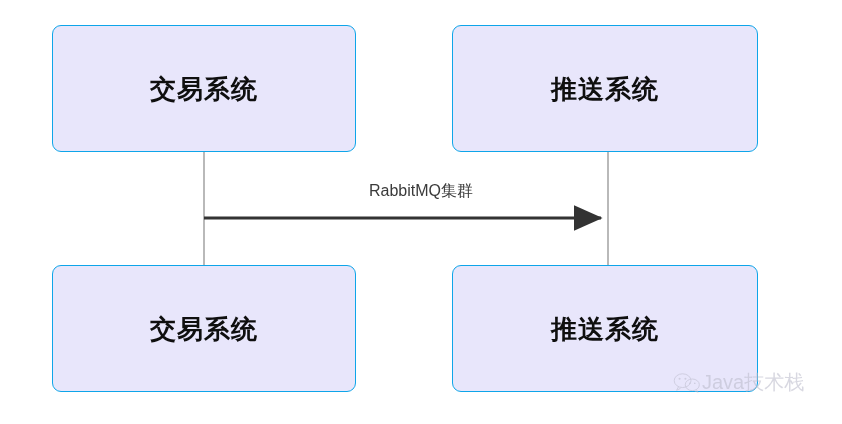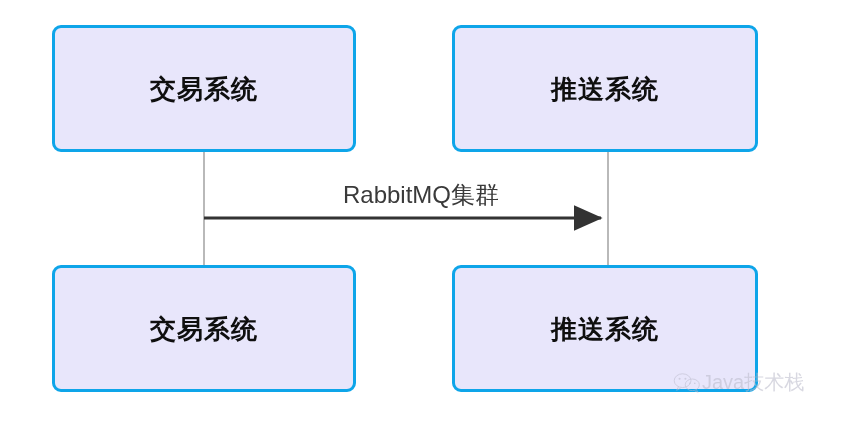--- a/index.html
+++ b/index.html
@@ -21,7 +21,7 @@
     position: absolute;
     box-sizing: border-box;
     background: #e8e6fb;
-    border: 3px solid #0ea5e9;
+    border: 1px solid #0ea5e9;
     border-radius: 9px;
     display: flex;
     align-items: center;

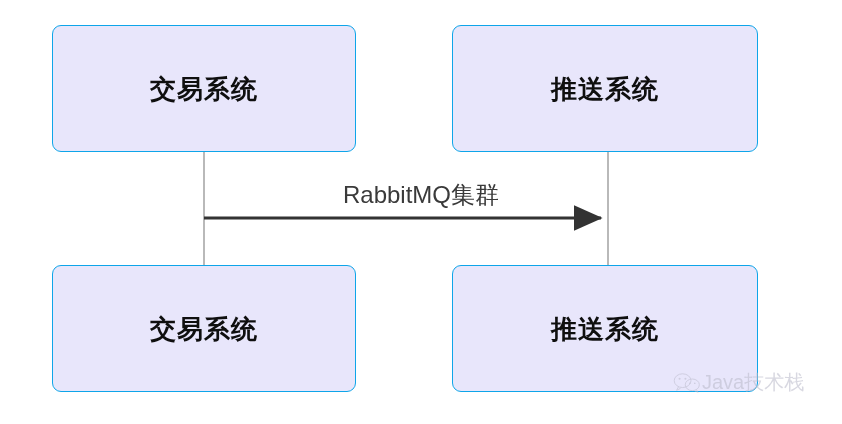--- a/index.html
+++ b/index.html
@@ -62,7 +62,7 @@
     top: 183px;
     width: 842px;
     text-align: center;
-    font-size: 24px;
+    font-size: 16px;
     color: #3a3a3a;
     line-height: 1;
     user-select: none;

